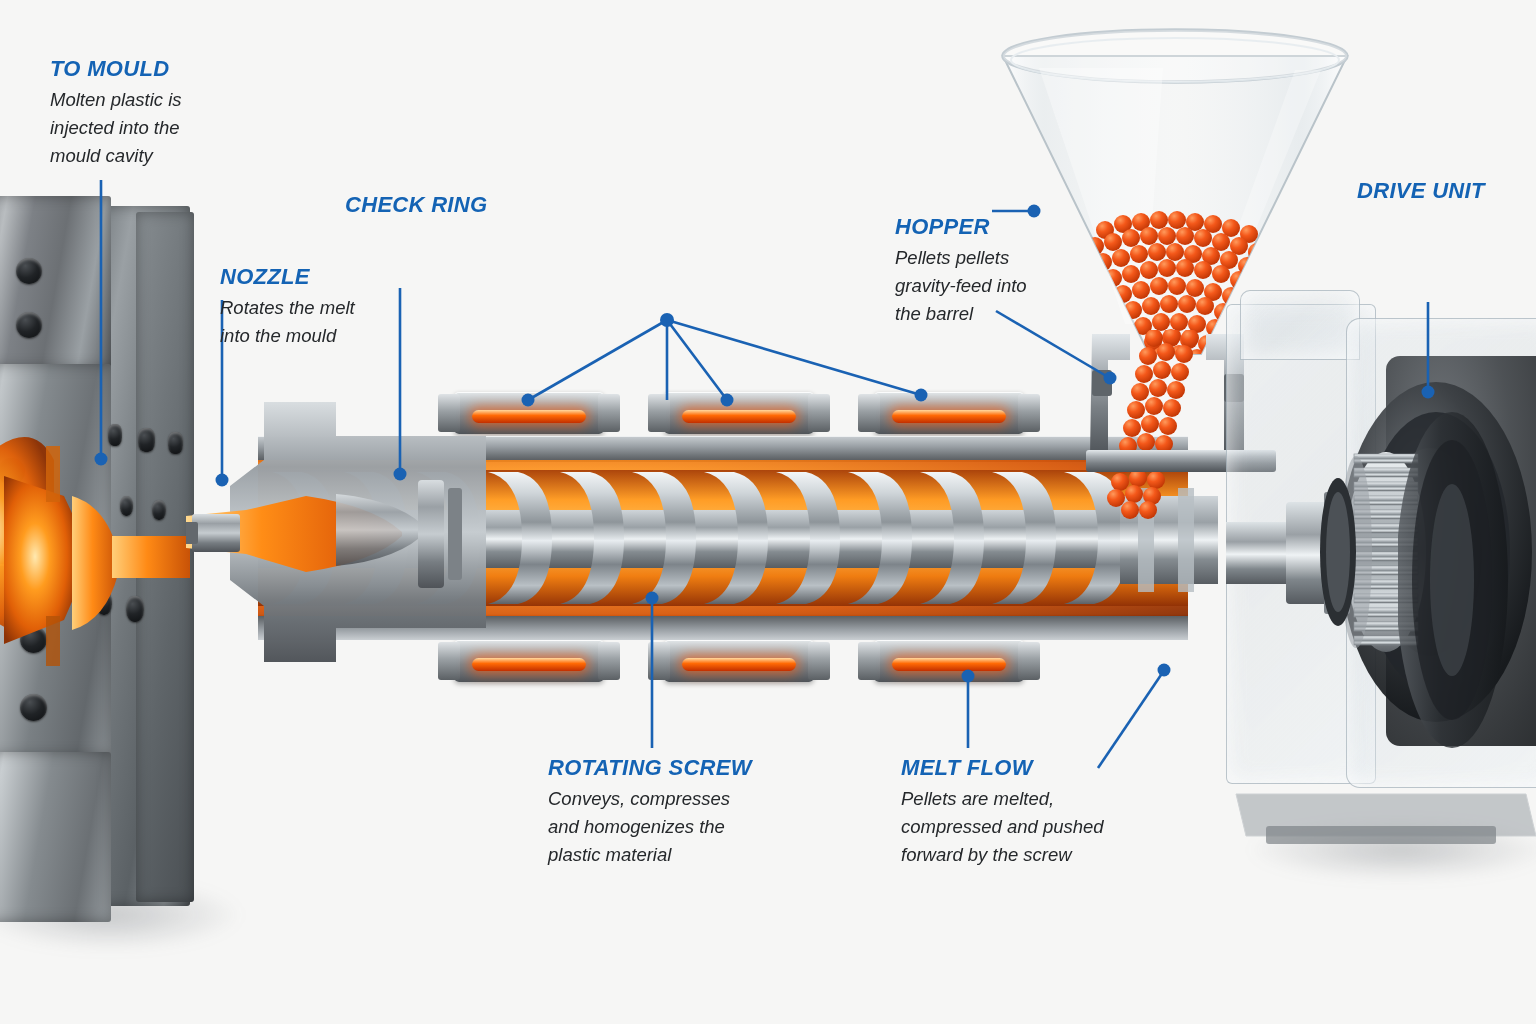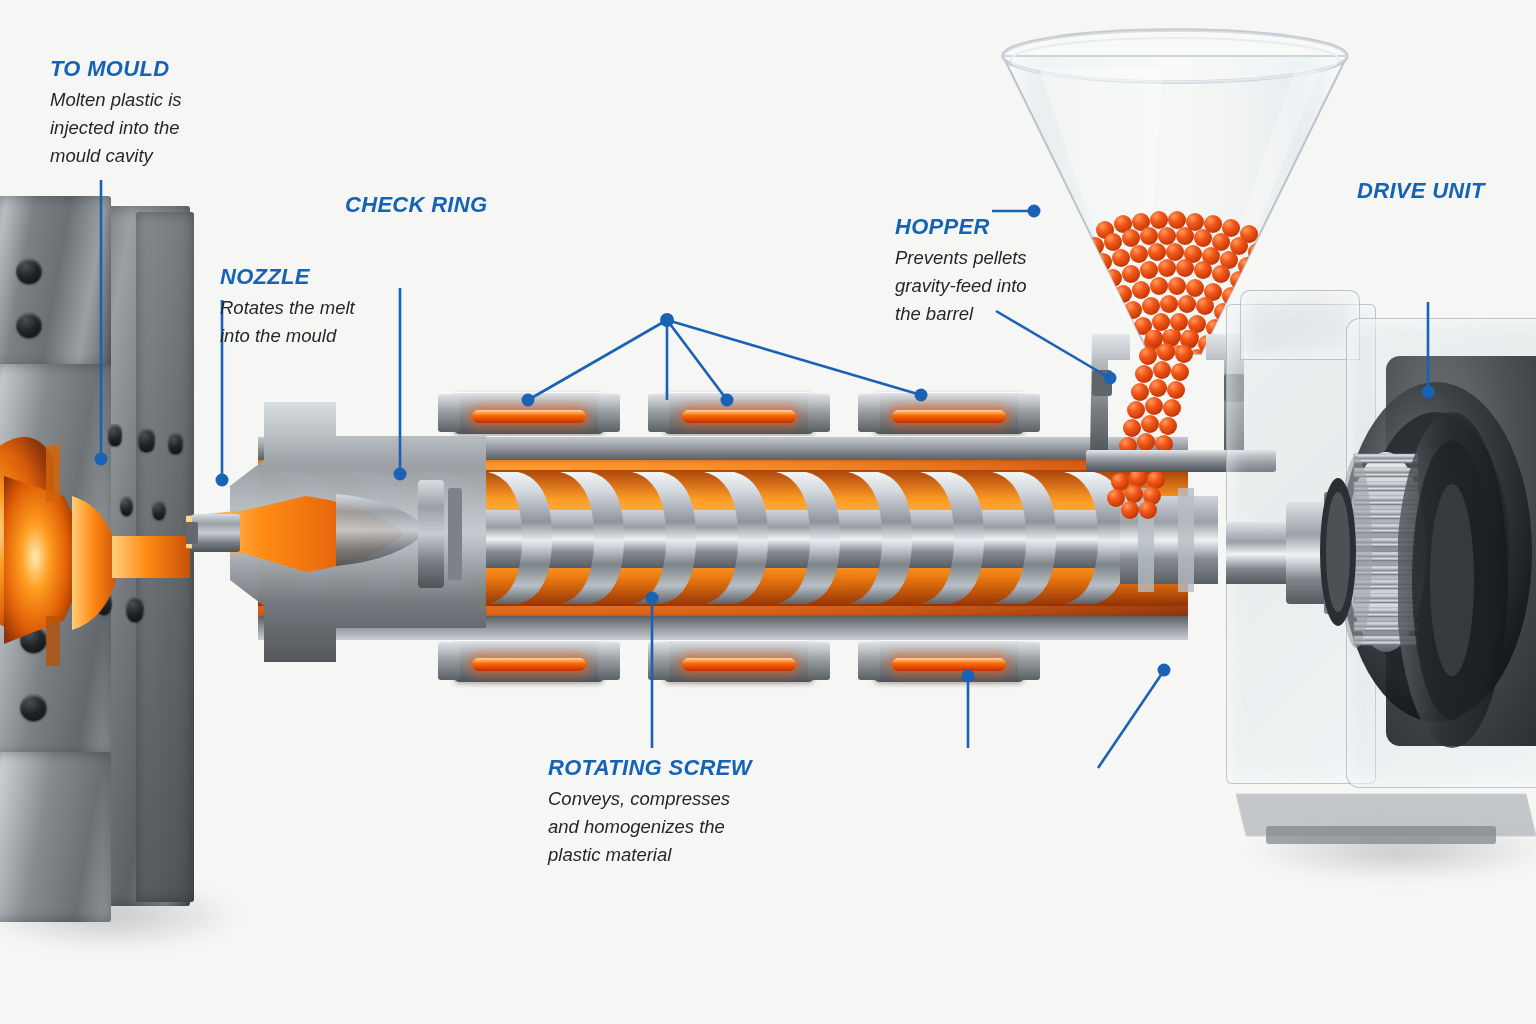--- a/index.html
+++ b/index.html
@@ -596,7 +596,7 @@
   <div class="callout" style="left:895px;top:214px;">
     <div class="title">HOPPER</div>
     <div class="desc">
-      <div>Prevents pellets</div>
+      <div>Pellets pellets</div>
       <div>gravity-feed into</div>
       <div>the barrel</div>
     </div>

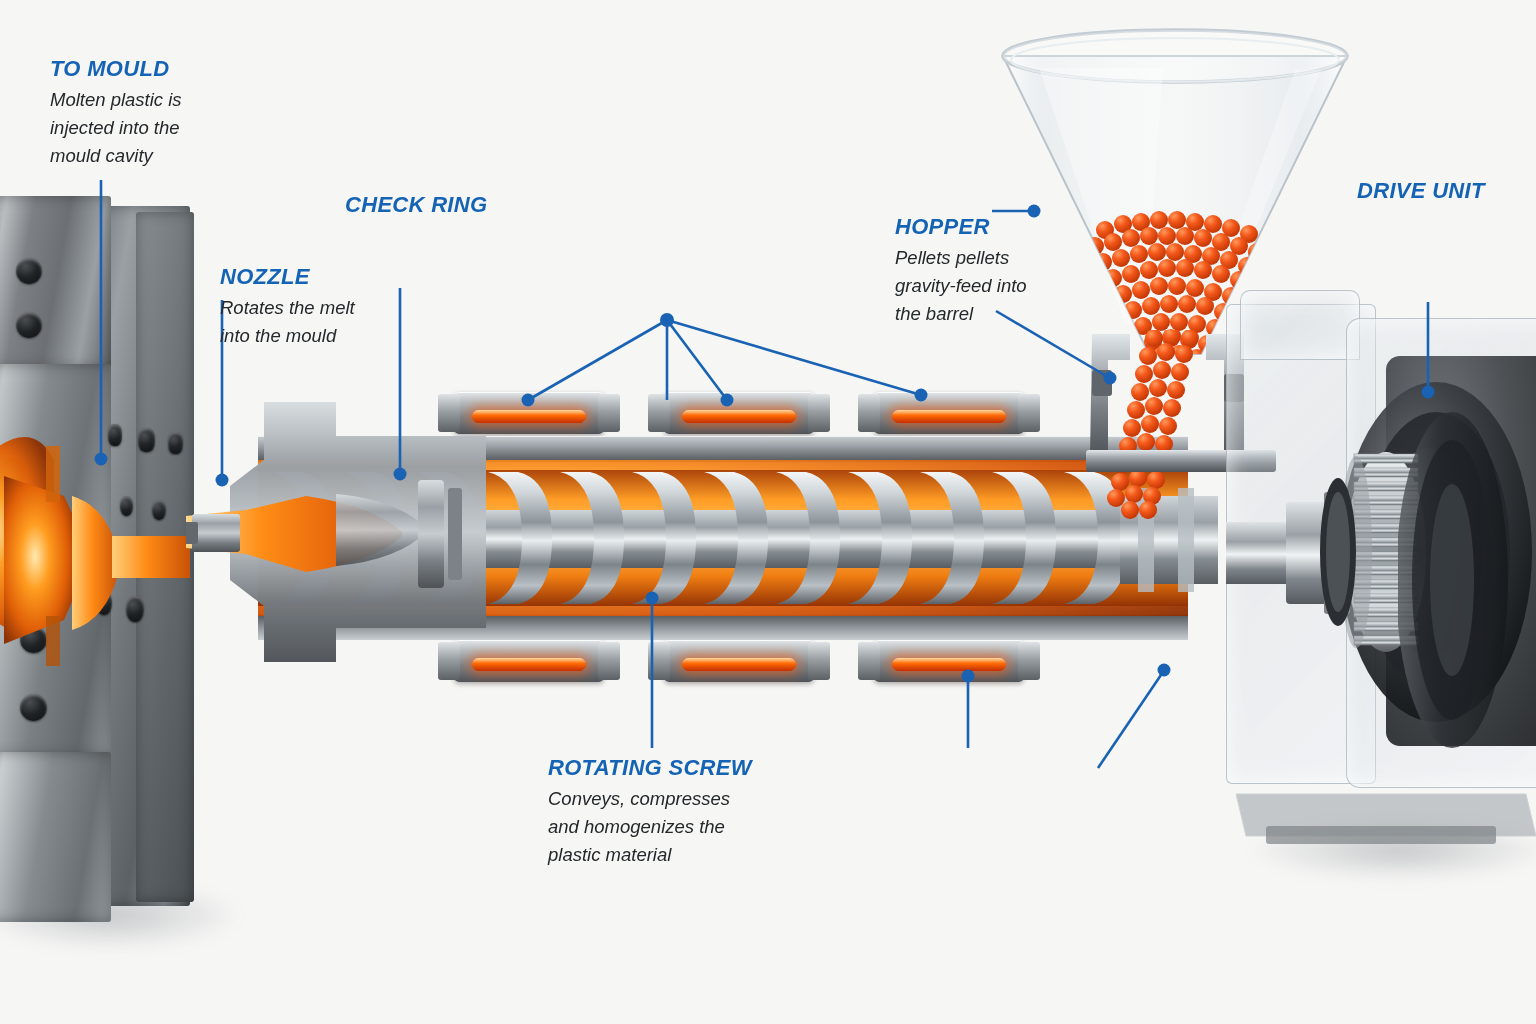--- a/index.html
+++ b/index.html
@@ -615,6 +615,14 @@
     </div>
   </div>
 
+  <div class="callout" style="left:901px;top:755px;">
+    <div class="title">MELT FLOW</div>
+    <div class="desc">
+      <div>Pellets are melted,</div>
+      <div>compressed and pushed</div>
+      <div>forward by the screw</div>
+    </div>
+  </div>
 
 </div>
 

